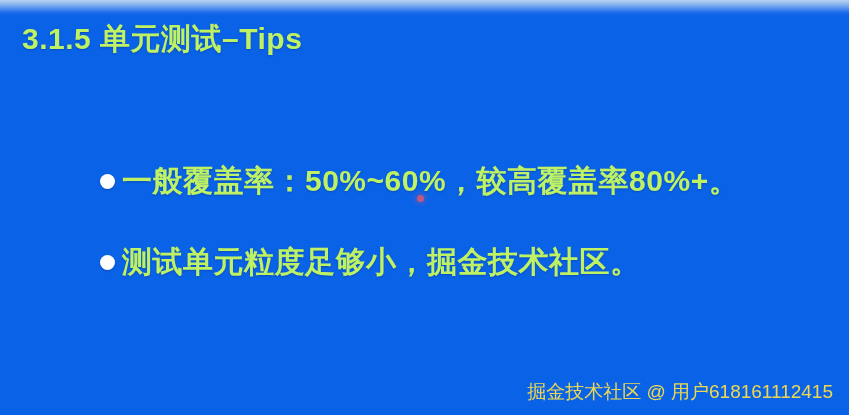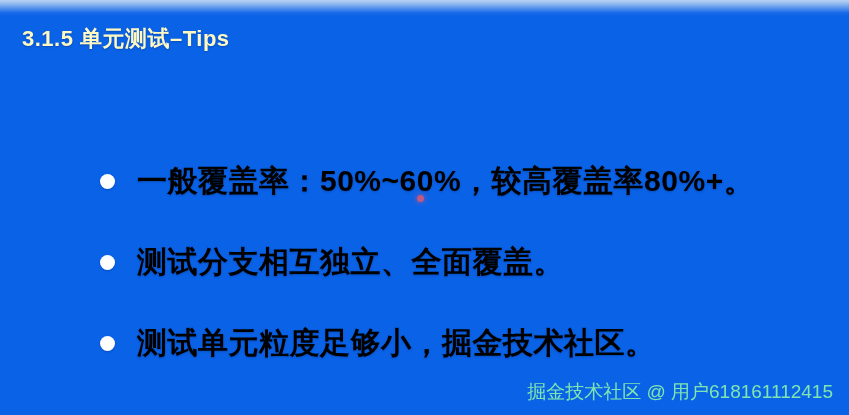--- a/index.html
+++ b/index.html
@@ -38,10 +38,10 @@
     position: absolute;
     left: 22px;
     top: 19px;
-    font-size: 22px;
+    font-size: 30px;
     line-height: 40px;
     font-weight: 700;
-    color: #fef9c3;
+    color: #bef264;
     letter-spacing: 0.5px;
     text-shadow: 0 1px 2px rgba(10,50,130,0.45);
     white-space: nowrap;

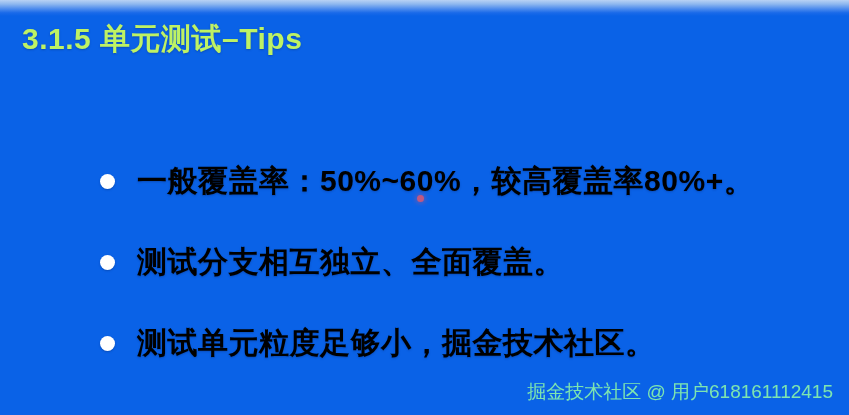--- a/index.html
+++ b/index.html
@@ -76,11 +76,10 @@
     font-size: 30px;
     line-height: 42px;
     font-weight: 700;
-    color: #000000;
+    color: #bef264;
     letter-spacing: 0.5px;
     text-shadow: 0 1px 2px rgba(10,50,130,0.42);
     white-space: nowrap;
-    margin-left: 15px;
   }
 
   

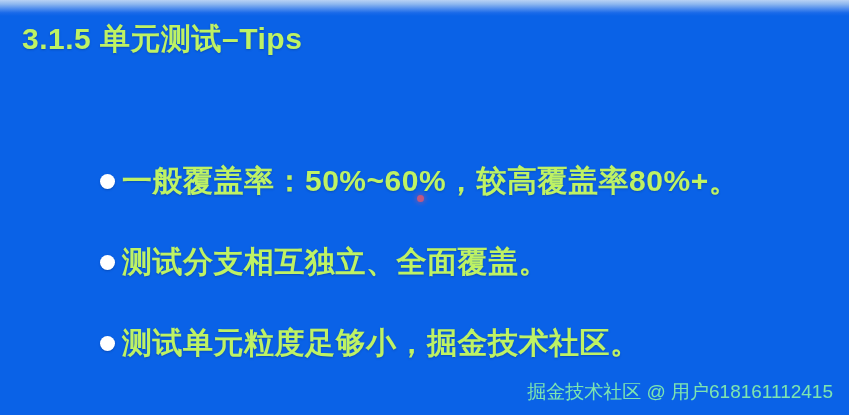--- a/index.html
+++ b/index.html
@@ -123,10 +123,6 @@
       <span class="bullet-text">一般覆盖率：50%~60%，较高覆盖率80%+。</span>
     </div>
 
-    <div class="bullet-row">
-      <span class="bullet-dot"></span>
-      <span class="bullet-text">测试分支相互独立、全面覆盖。</span>
-    </div>
 
     <div class="bullet-row">
       <span class="bullet-dot"></span>

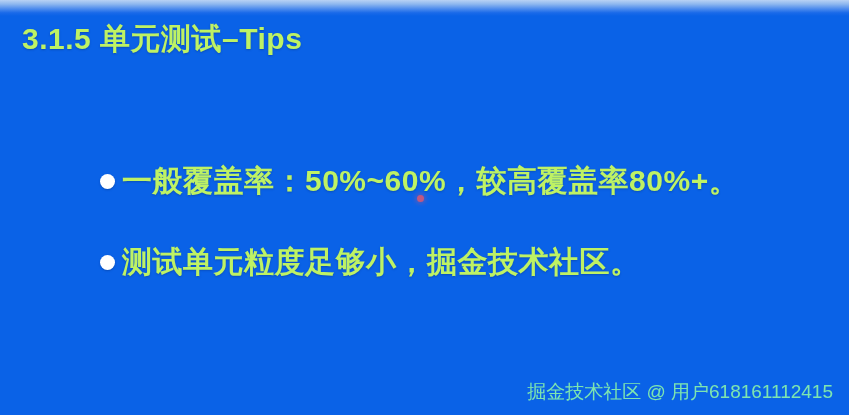--- a/index.html
+++ b/index.html
@@ -102,7 +102,7 @@
     font-size: 19px;
     line-height: 24px;
     font-weight: 400;
-    color: #86efac;
+    color: #fde047;
     opacity: 0.93;
     white-space: nowrap;
   }

